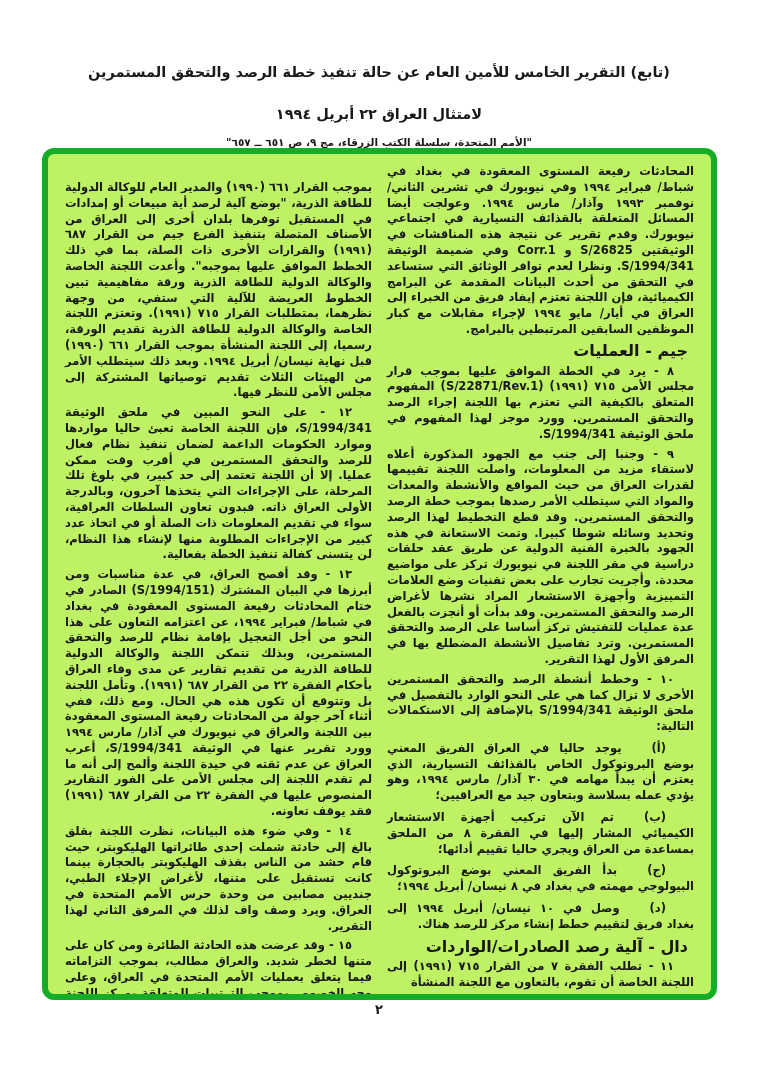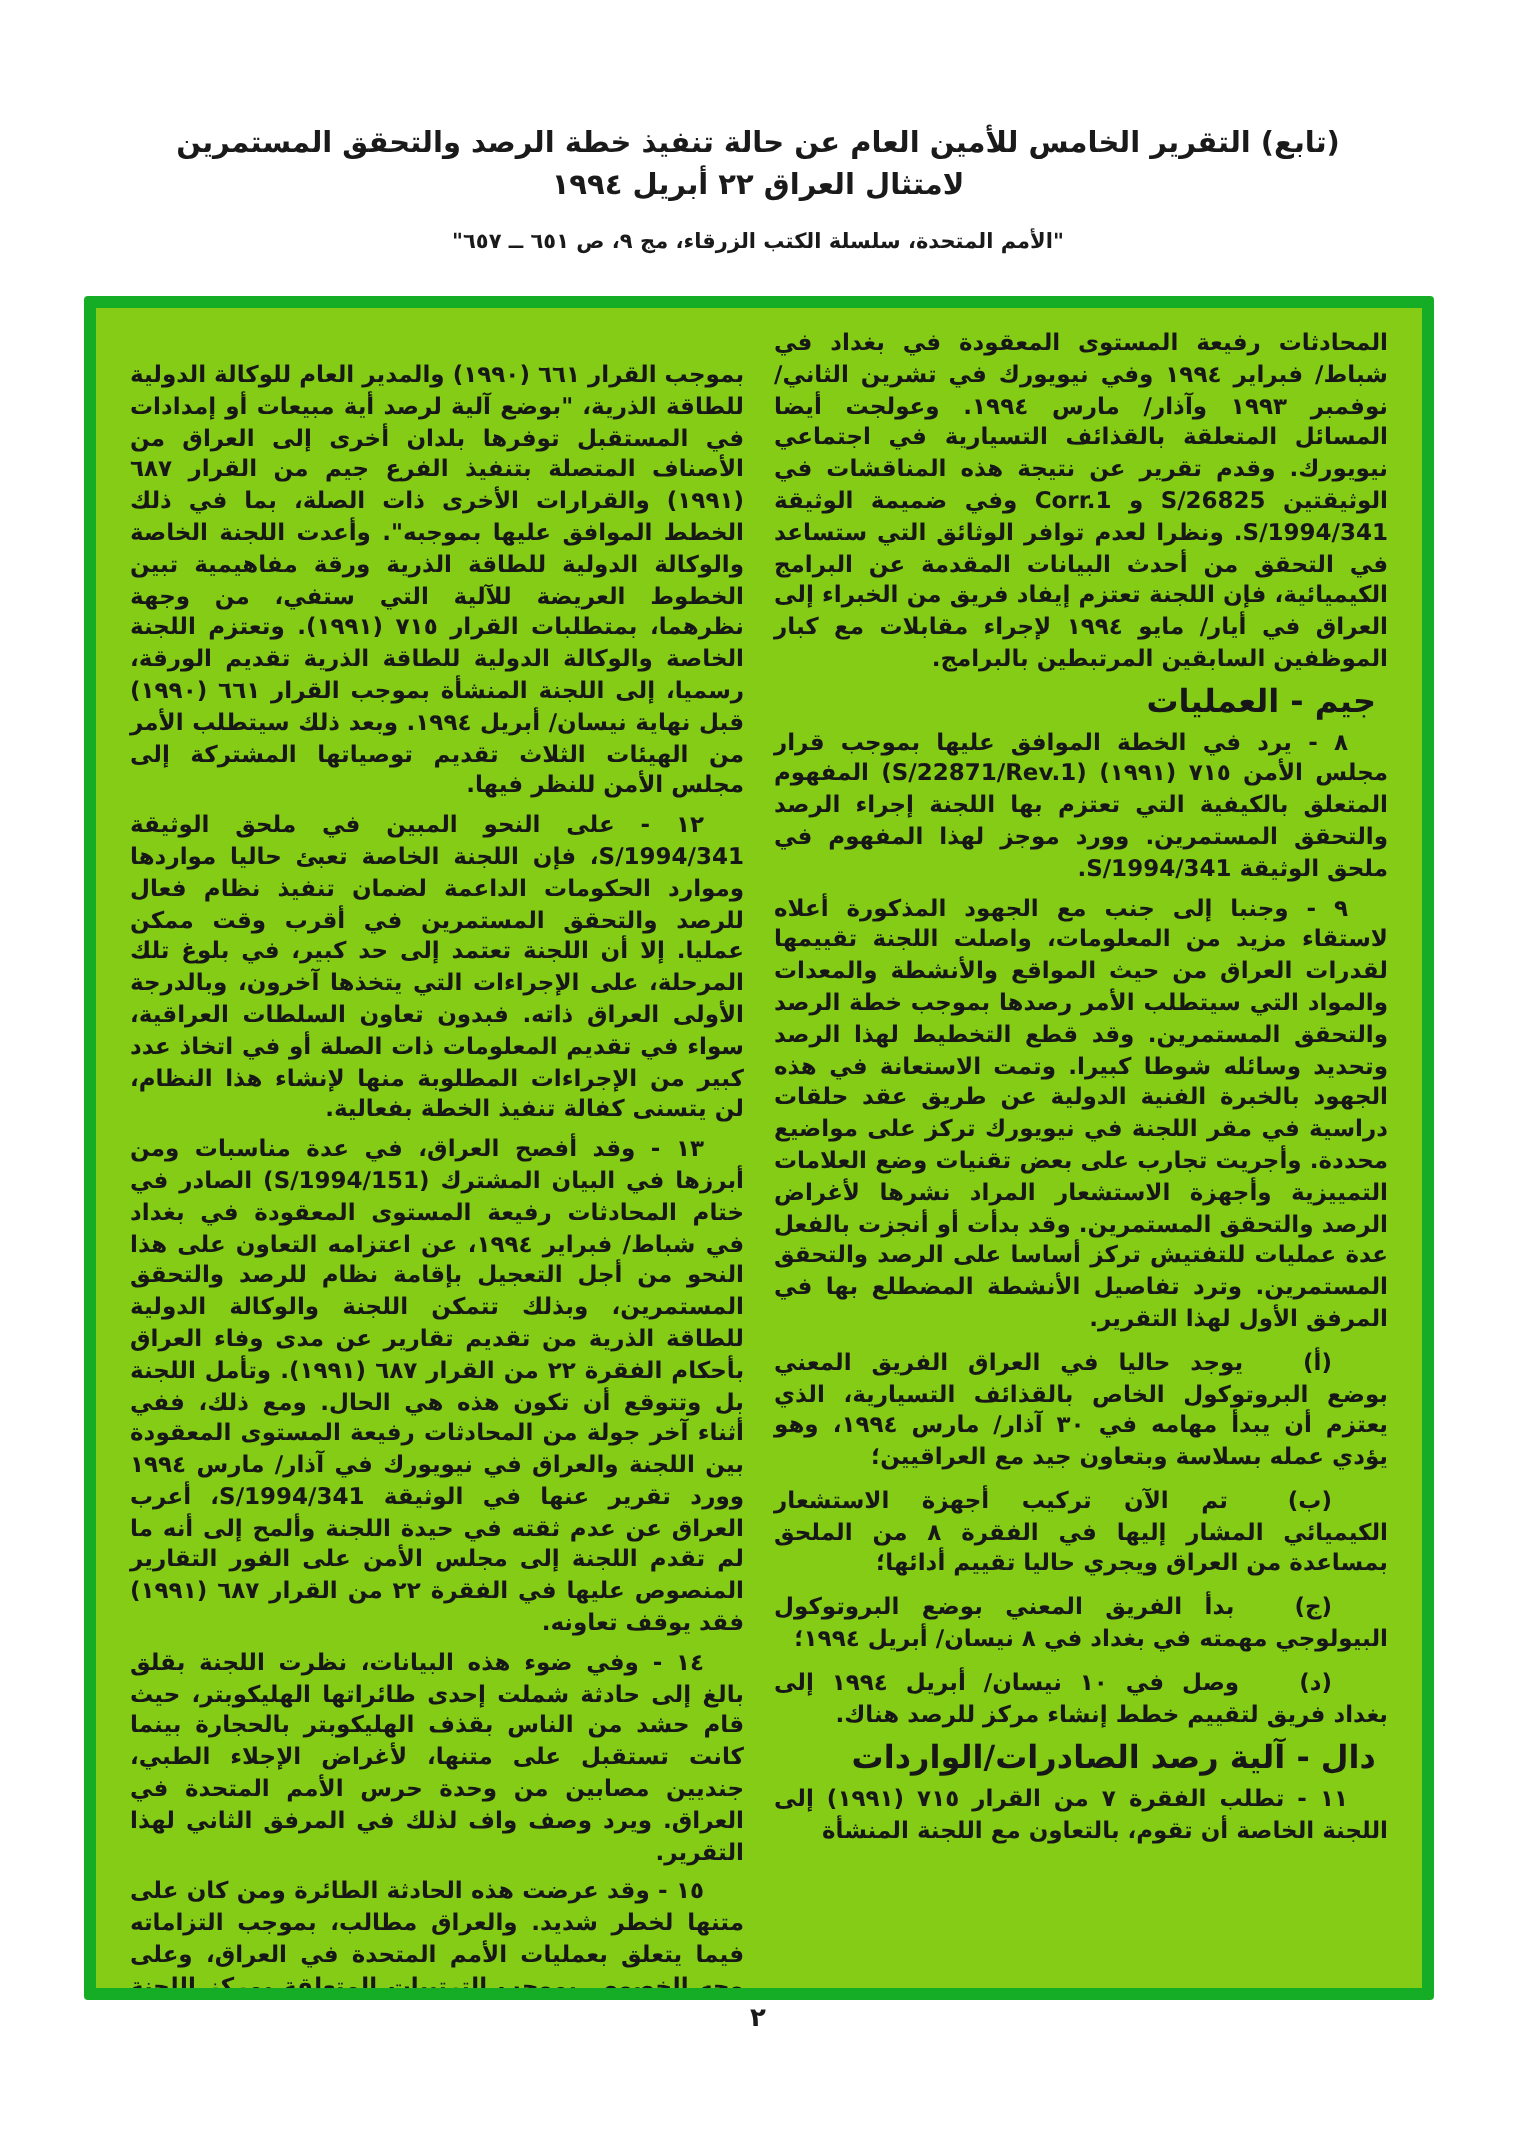--- a/index.html
+++ b/index.html
@@ -19,7 +19,7 @@
   .title-line{
     font-size:14.5px;font-weight:700;line-height:1.2;
   }
-  .title-line.second{margin-top:4px;}
+  .title-line.second{margin-top:25px;}
   .source-line{
     margin-top:12px;
     font-size:10.5px;font-weight:700;

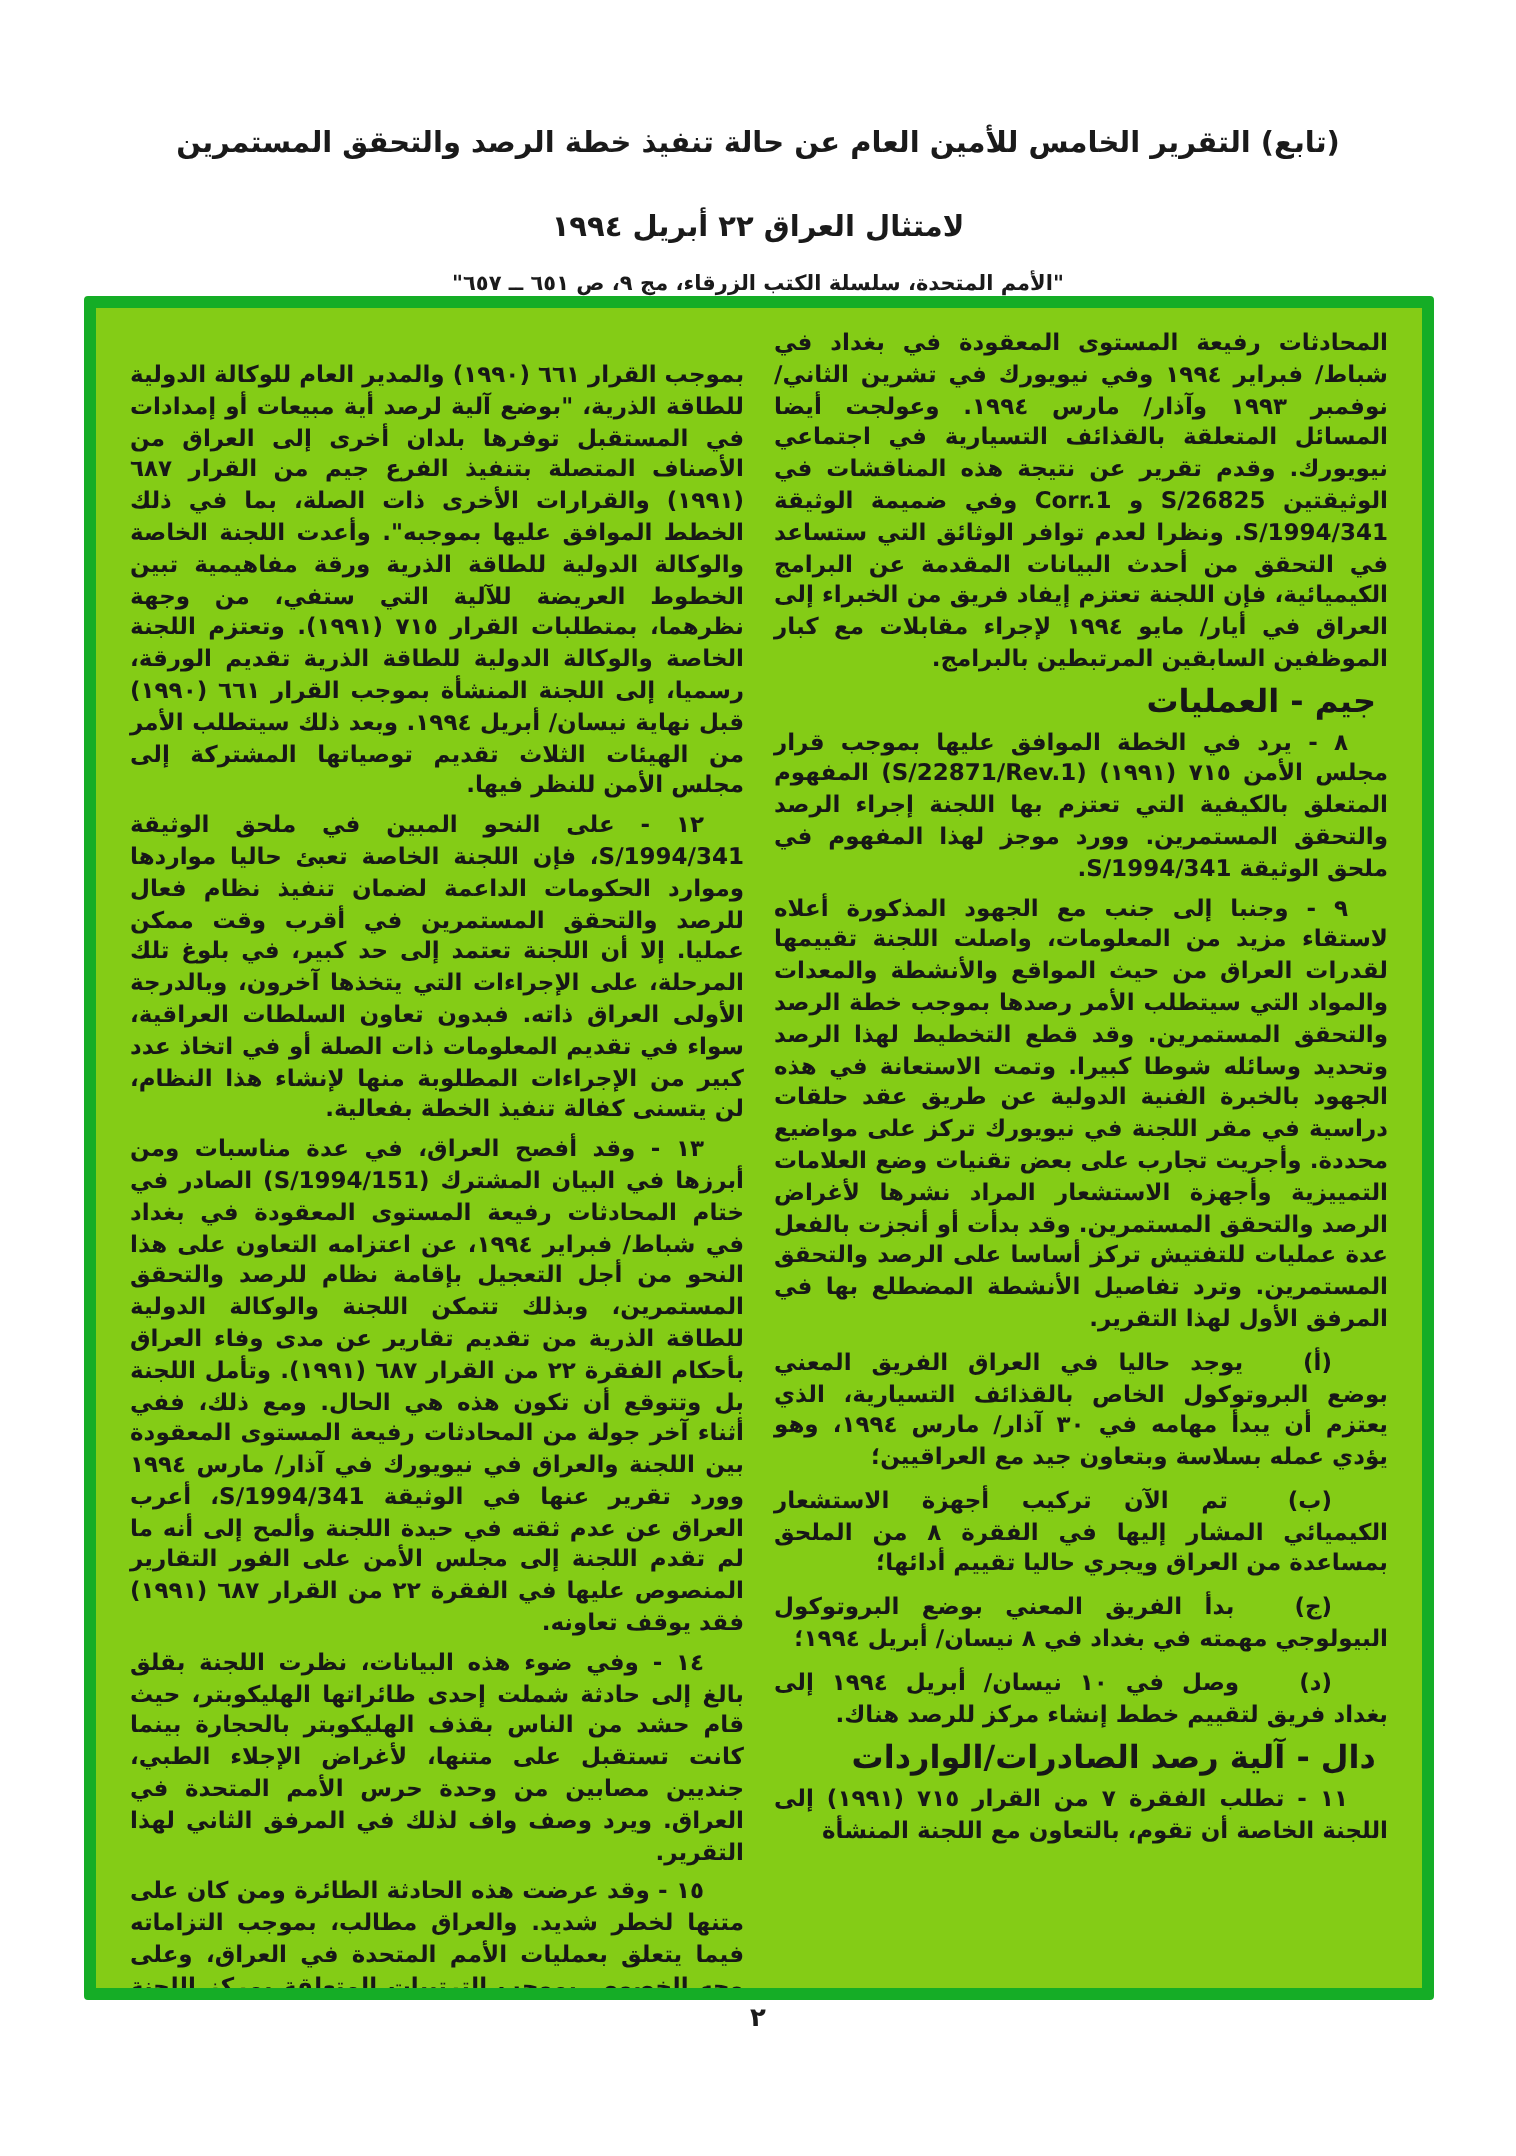--- a/index.html
+++ b/index.html
@@ -29,8 +29,8 @@
     left:42px;top:148px;
     width:663px;height:840px;
     border:6px solid #a16207;
-    border-radius:2px;
-    background:#84cc16;
+    border-radius:12px;
+    background:#bef264;
   }
   .columns{
     position:absolute;inset:0;

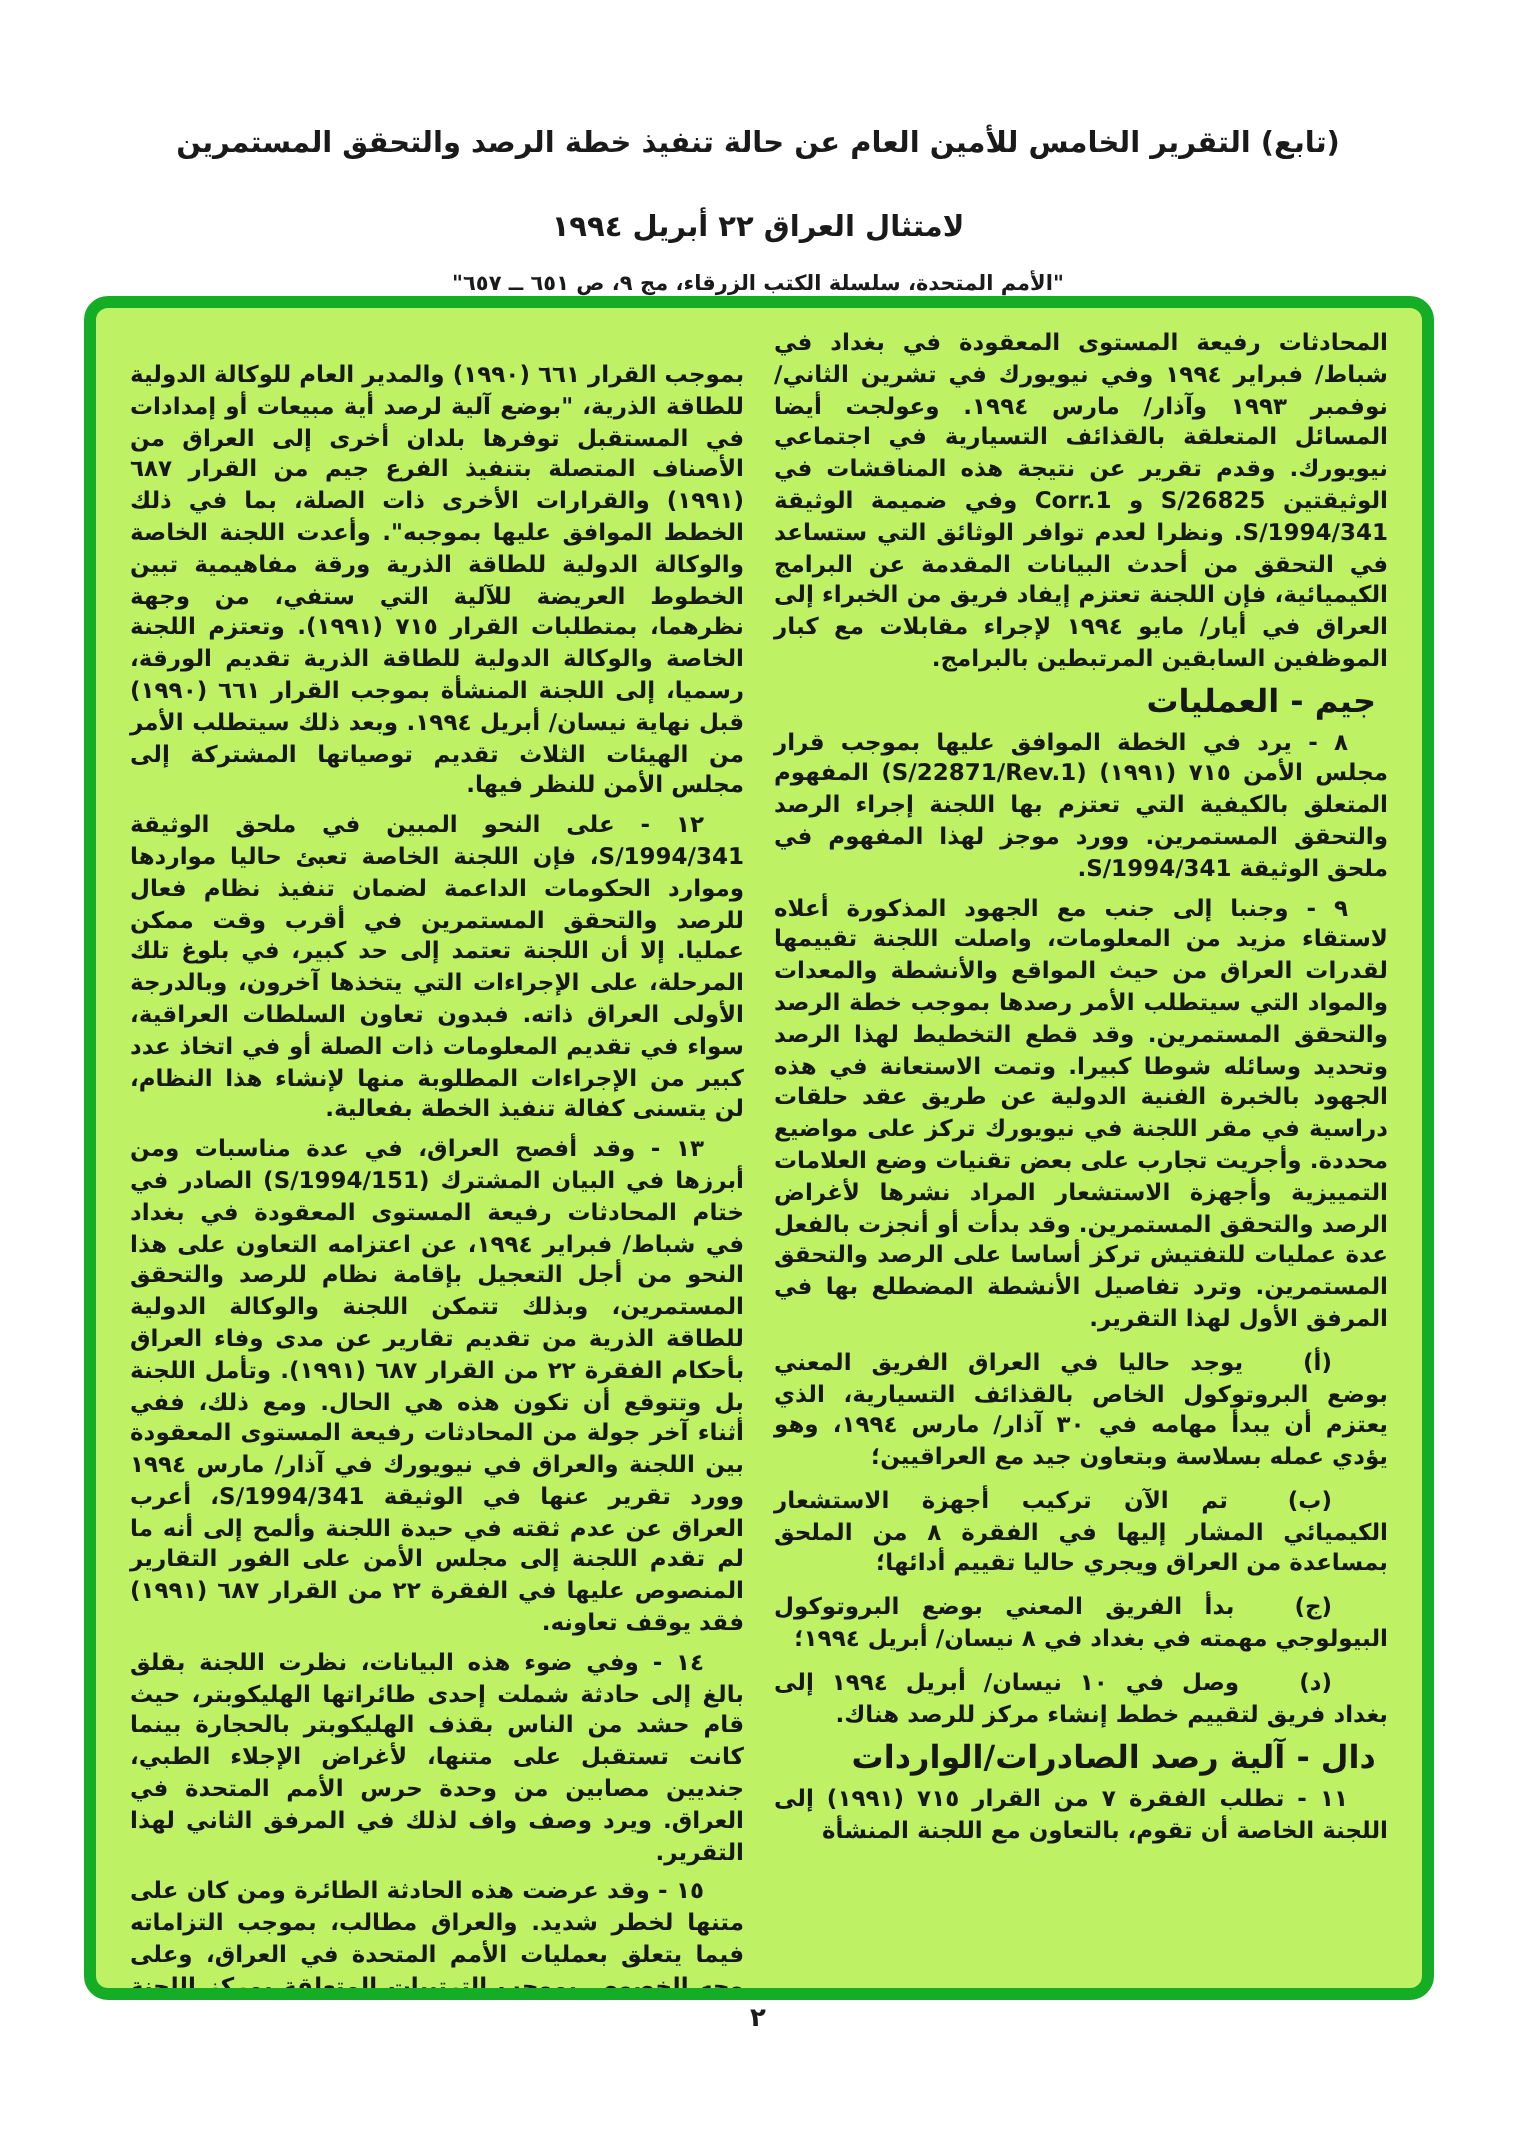--- a/index.html
+++ b/index.html
@@ -89,6 +89,7 @@
           <div class="heading">جيم - العمليات</div>
           <p class="indent">٨ - يرد في الخطة الموافق عليها بموجب قرار مجلس الأمن ٧١٥ (١٩٩١) (S/22871/Rev.1) المفهوم المتعلق بالكيفية التي تعتزم بها اللجنة إجراء الرصد والتحقق المستمرين. وورد موجز لهذا المفهوم في ملحق الوثيقة S/1994/341.</p>
           <p class="indent">٩ - وجنبا إلى جنب مع الجهود المذكورة أعلاه لاستقاء مزيد من المعلومات، واصلت اللجنة تقييمها لقدرات العراق من حيث المواقع والأنشطة والمعدات والمواد التي سيتطلب الأمر رصدها بموجب خطة الرصد والتحقق المستمرين. وقد قطع التخطيط لهذا الرصد وتحديد وسائله شوطا كبيرا. وتمت الاستعانة في هذه الجهود بالخبرة الفنية الدولية عن طريق عقد حلقات دراسية في مقر اللجنة في نيويورك تركز على مواضيع محددة. وأجريت تجارب على بعض تقنيات وضع العلامات التمييزية وأجهزة الاستشعار المراد نشرها لأغراض الرصد والتحقق المستمرين. وقد بدأت أو أنجزت بالفعل عدة عمليات للتفتيش تركز أساسا على الرصد والتحقق المستمرين. وترد تفاصيل الأنشطة المضطلع بها في المرفق الأول لهذا التقرير.</p>
+          <p class="indent">١٠ - وخطط أنشطة الرصد والتحقق المستمرين الأخرى لا تزال كما هي على النحو الوارد بالتفصيل في ملحق الوثيقة S/1994/341 بالإضافة إلى الاستكمالات التالية:</p>
           <p class="item"><span class="marker">(أ)</span><span class="spacer"></span><span>يوجد حاليا في العراق الفريق المعني بوضع البروتوكول الخاص بالقذائف التسيارية، الذي يعتزم أن يبدأ مهامه في ٣٠ آذار/ مارس ١٩٩٤، وهو يؤدي عمله بسلاسة وبتعاون جيد مع العراقيين؛</span></p>
           <p class="item"><span class="marker">(ب)</span><span class="spacer"></span><span>تم الآن تركيب أجهزة الاستشعار الكيميائي المشار إليها في الفقرة ٨ من الملحق بمساعدة من العراق ويجري حاليا تقييم أدائها؛</span></p>
           <p class="item"><span class="marker">(ج)</span><span class="spacer"></span><span>بدأ الفريق المعني بوضع البروتوكول البيولوجي مهمته في بغداد في ٨ نيسان/ أبريل ١٩٩٤؛</span></p>

